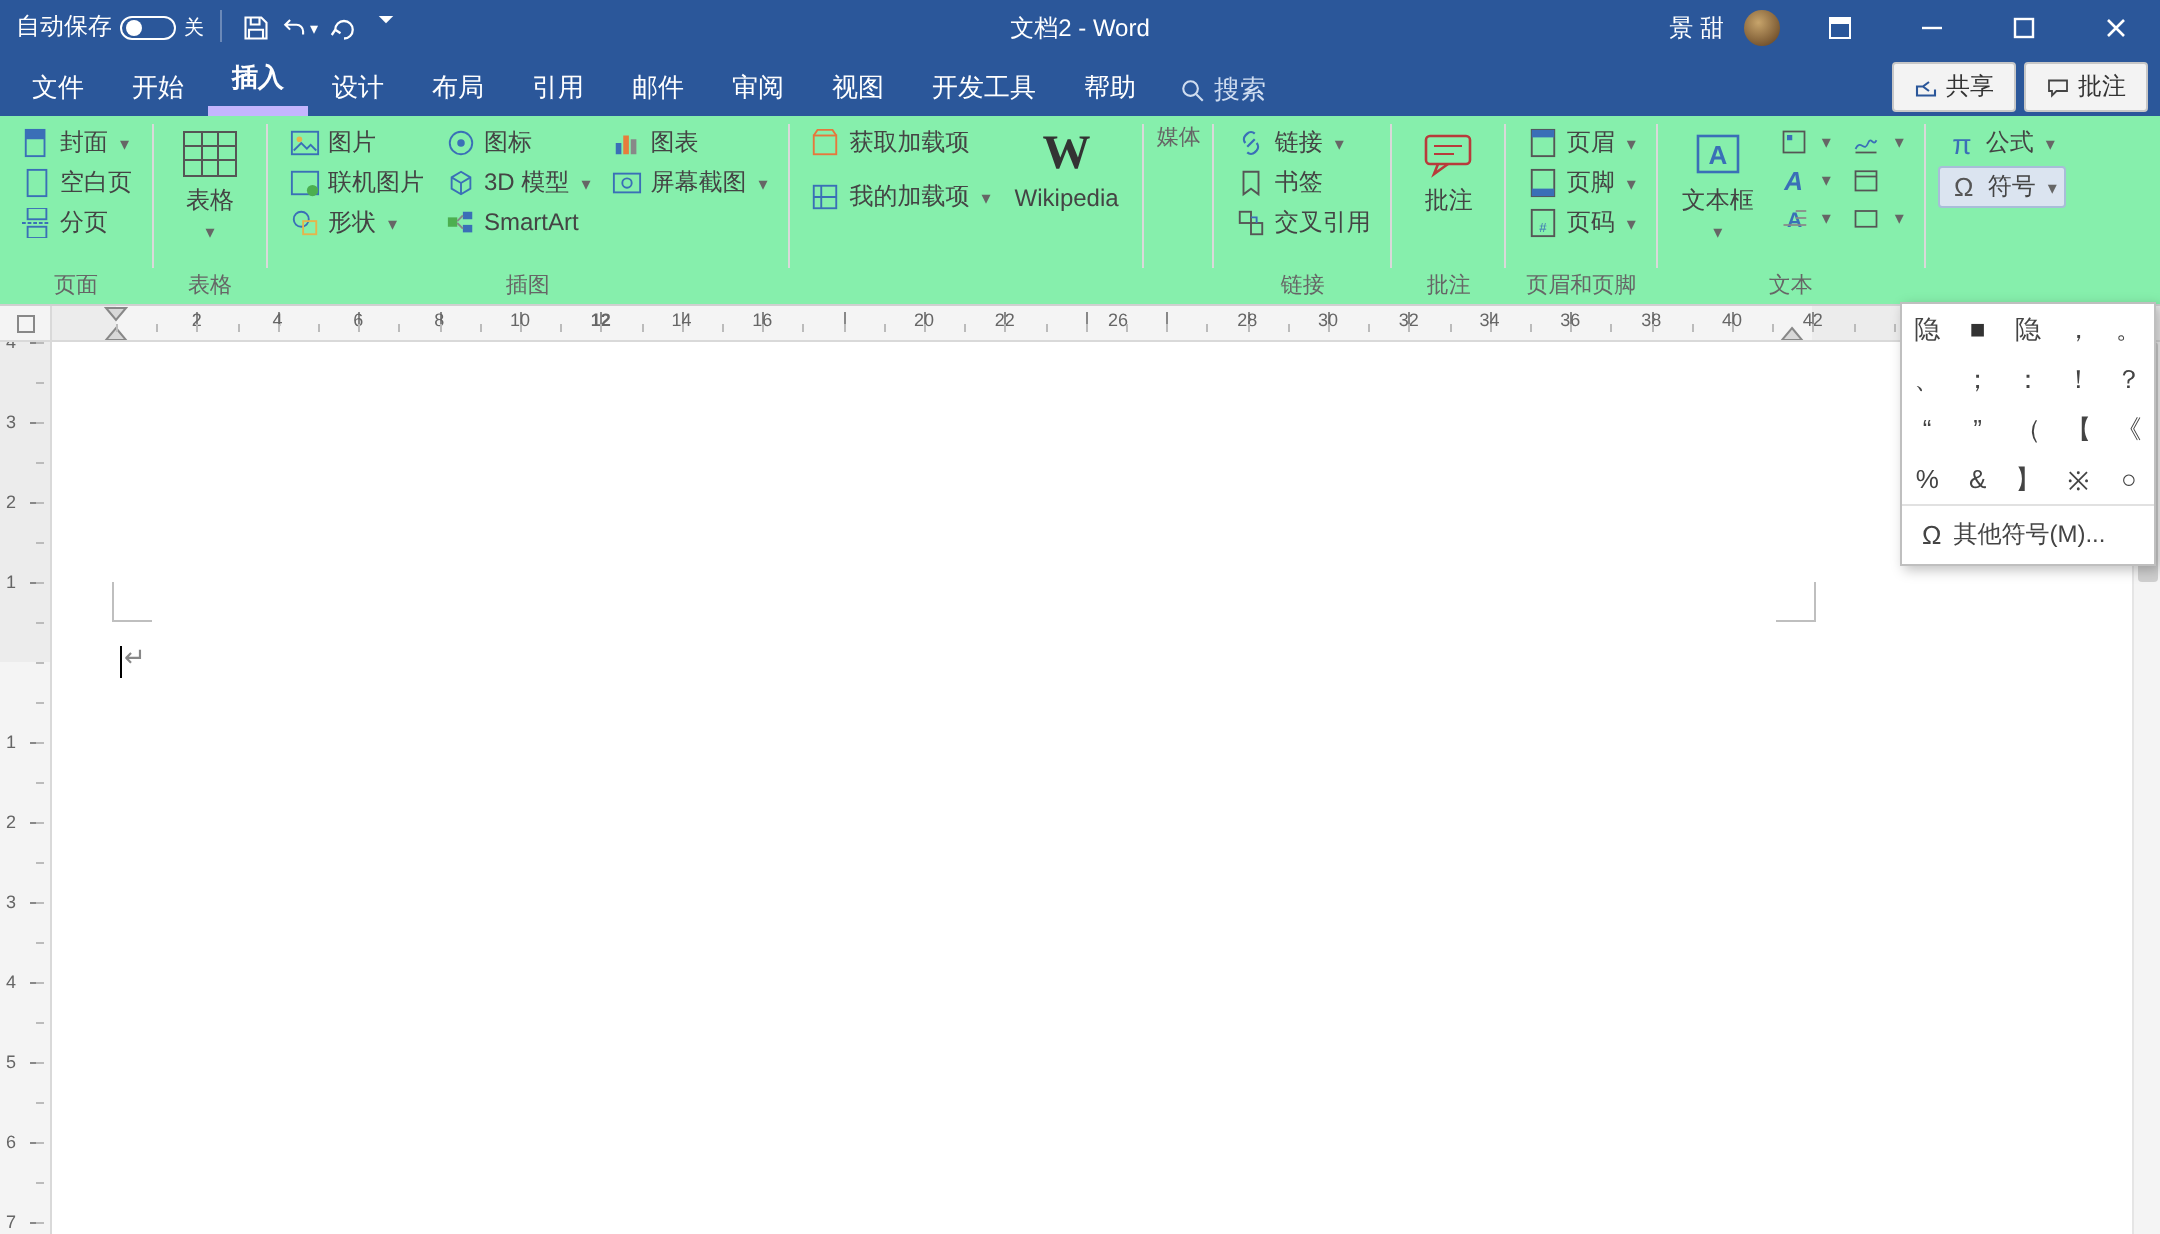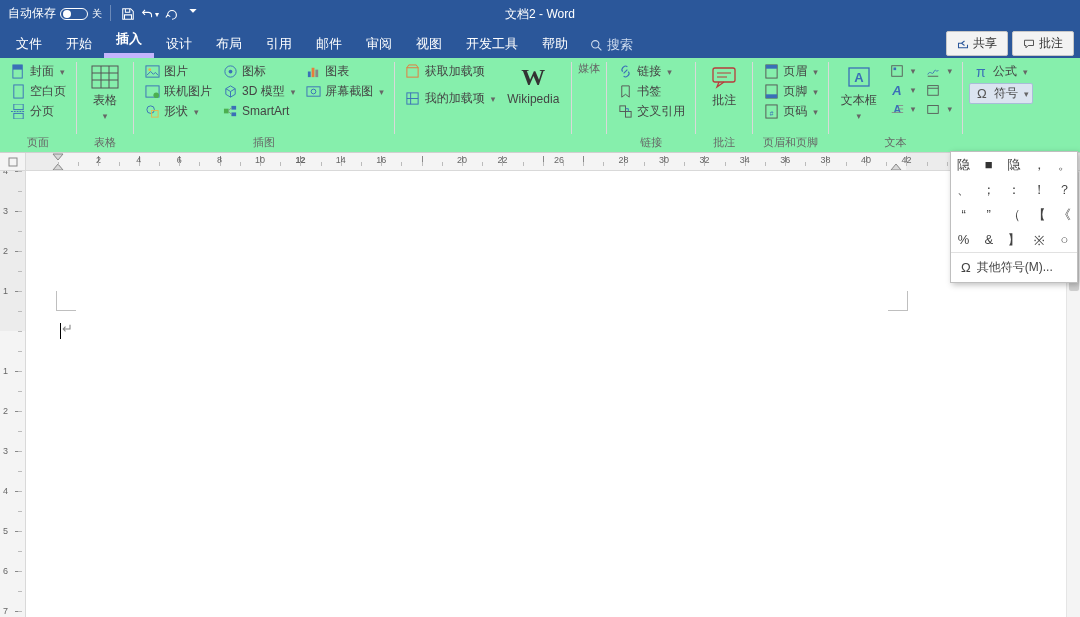--- a/index.html
+++ b/index.html
@@ -100,6 +100,31 @@
     <span style="font-size:10px;margin-left:4px;">⏷</span>
   </div>
   <div class="title-center">文档2 - Word</div>
+  <div class="title-right">
+    <span style="margin-right:2px;">景 甜</span>
+    <span class="avatar"></span>
+    <span class="win-btn">
+        <svg width="12" height="12" viewBox="0 0 12 12">
+          <rect x="1" y="1" width="10" height="10" fill="none" stroke="#fff"></rect>
+          <rect x="1" y="1" width="10" height="3" fill="#fff"></rect>
+        </svg>
+      </span>
+    <span class="win-btn">
+        <svg width="12" height="12">
+          <line x1="1" y1="6" x2="11" y2="6" stroke="#fff" stroke-width="1.2"></line>
+        </svg>
+      </span>
+    <span class="win-btn">
+        <svg width="12" height="12">
+          <rect x="1.5" y="1.5" width="9" height="9" fill="none" stroke="#fff" stroke-width="1.2"></rect>
+        </svg>
+      </span>
+    <span class="win-btn">
+        <svg width="12" height="12">
+          <path d="M2 2l8 8M10 2l-8 8" stroke="#fff" stroke-width="1.3"></path>
+        </svg>
+      </span>
+  </div>
 </div>
 
 <div class="tab-row">

